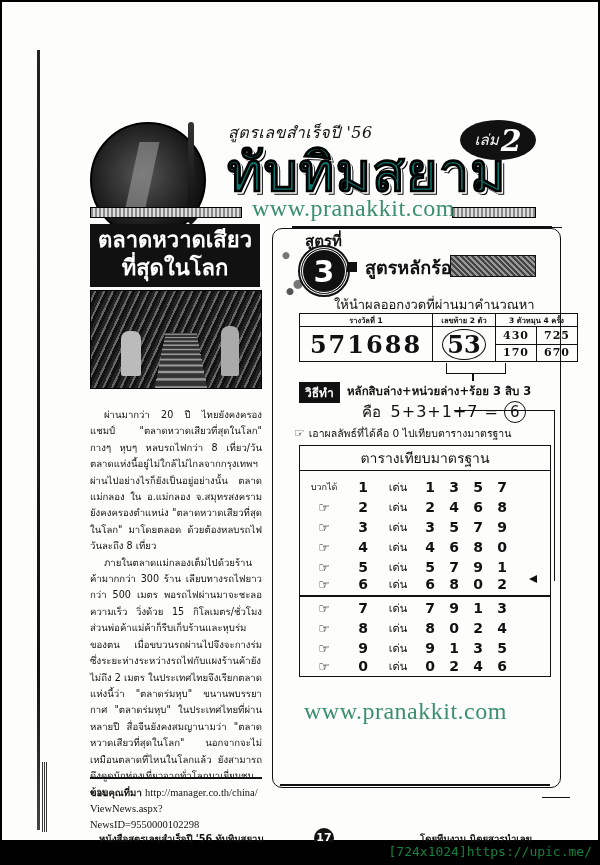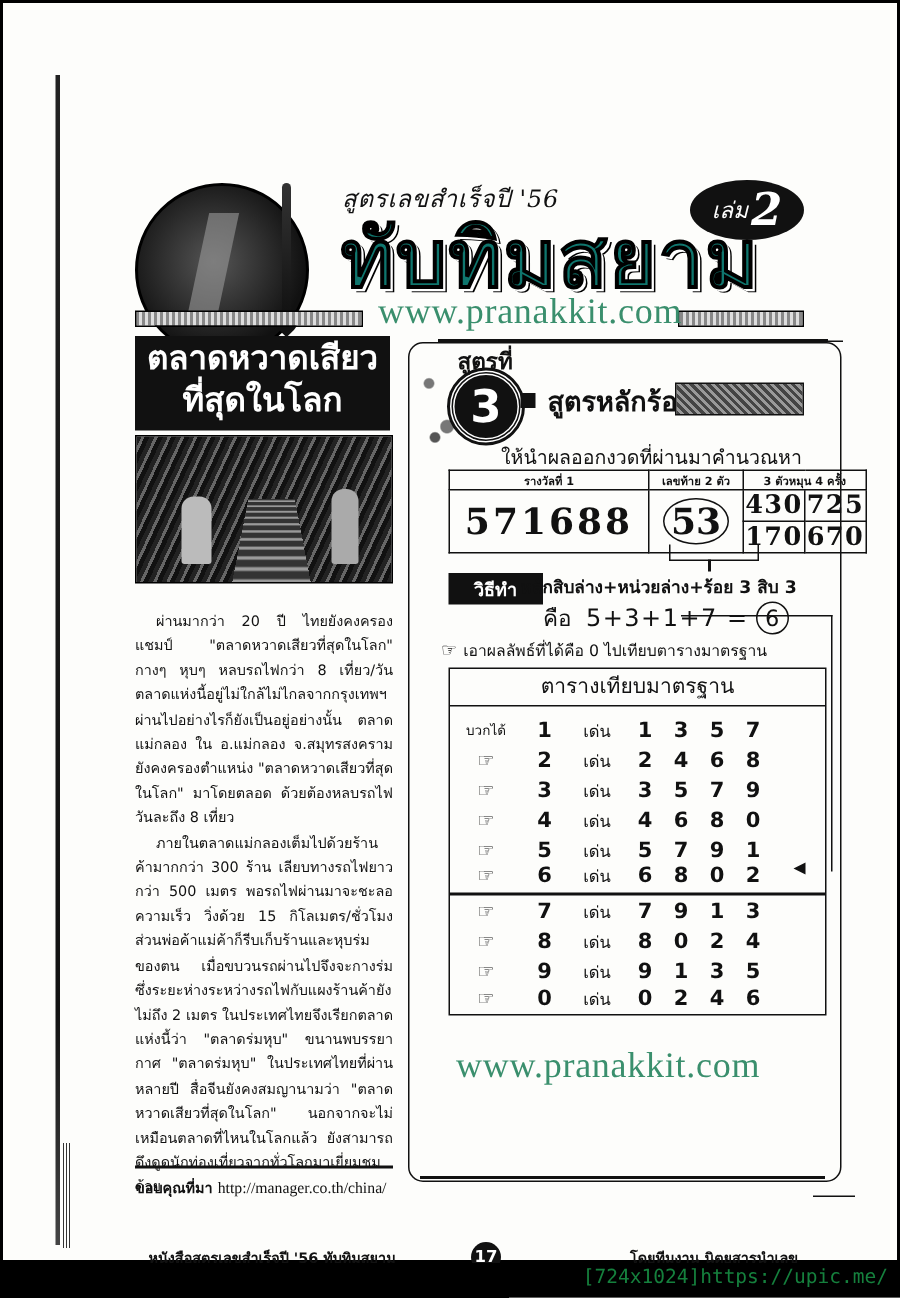--- a/index.html
+++ b/index.html
@@ -55,7 +55,7 @@
   .results .big { font-family:"DejaVu Serif", serif; font-weight:bold; font-size:24px; width:132px; height:34px; letter-spacing:2px; }
   .results .two { width:62px; font-family:"DejaVu Serif", serif; font-weight:bold; font-size:24px; position:relative; }
   .results .two span { border:1.5px solid #111; border-radius:50%; padding:0 4px; }
-  .results .three { font-family:"DejaVu Serif", serif; font-weight:bold; font-size:17px; width:40px; height:16px; letter-spacing:1px; }
+  .results .three { font-family:"DejaVu Serif", serif; font-weight:bold; font-size:11px; width:40px; height:16px; letter-spacing:1px; }
   .connector { position:absolute; left:444px; top:361px; width:58px; height:10px; border:1.5px solid #111; border-top:none; }
   .connector-stem { position:absolute; left:470px; top:371px; width:1.5px; height:8px; background:#111; }
 

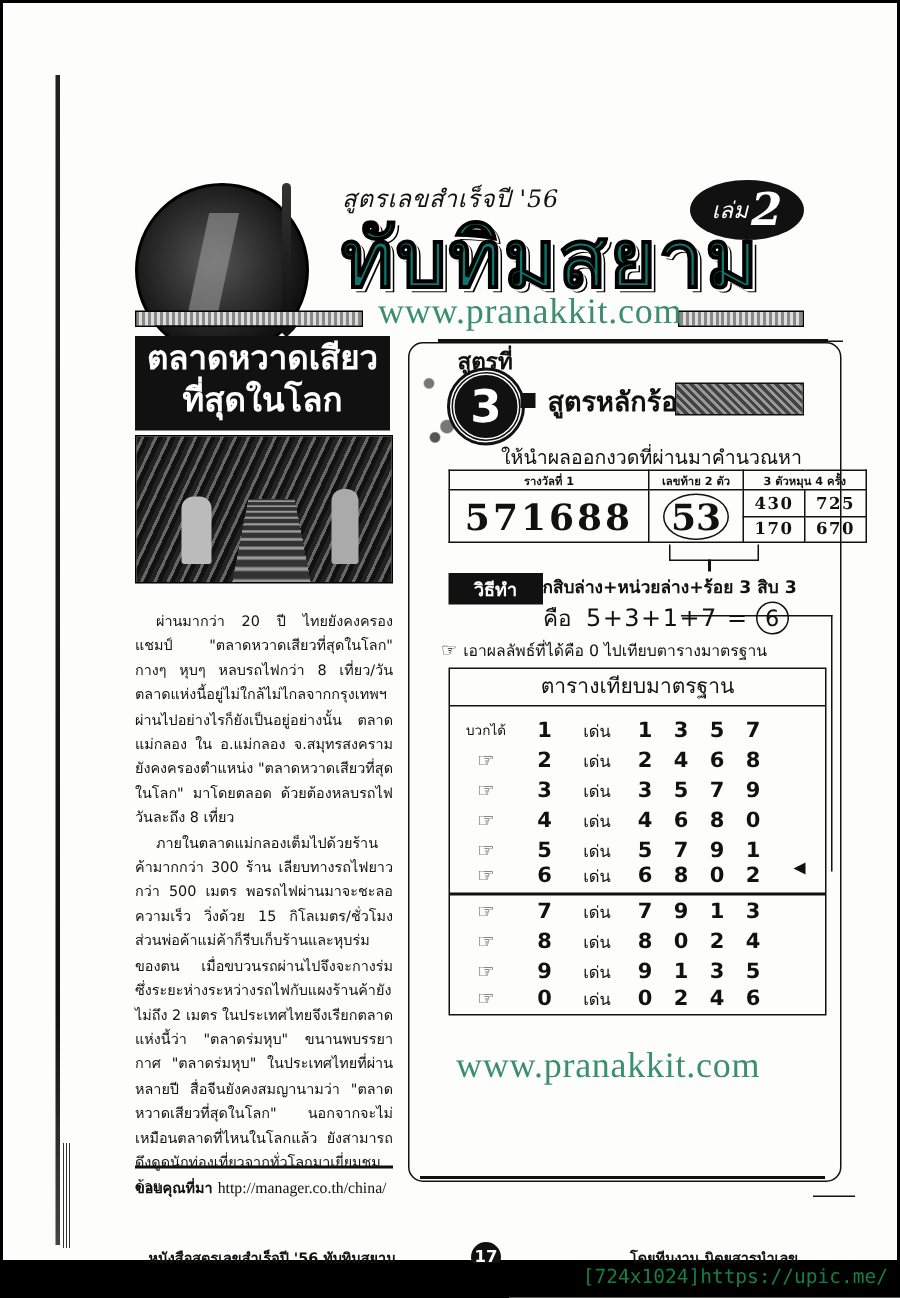--- a/index.html
+++ b/index.html
@@ -59,7 +59,7 @@
   .connector { position:absolute; left:444px; top:361px; width:58px; height:10px; border:1.5px solid #111; border-top:none; }
   .connector-stem { position:absolute; left:470px; top:371px; width:1.5px; height:8px; background:#111; }
 
-  .method-tag { position:absolute; left:297px; top:380px; background:#111; color:#fff; font-weight:bold; font-size:12px; padding:1px 17px; }
+  .method-tag { position:absolute; left:297px; top:380px; background:#111; color:#fff; font-weight:bold; font-size:12px; padding:1px 6px; }
   .method-text { position:absolute; left:345px; top:380px; font-size:11.5px; font-weight:bold; }
   .calc { position:absolute; left:360px; top:398px; font-size:15px; }
   .calc .sum { font-size:16px; letter-spacing:1px; }

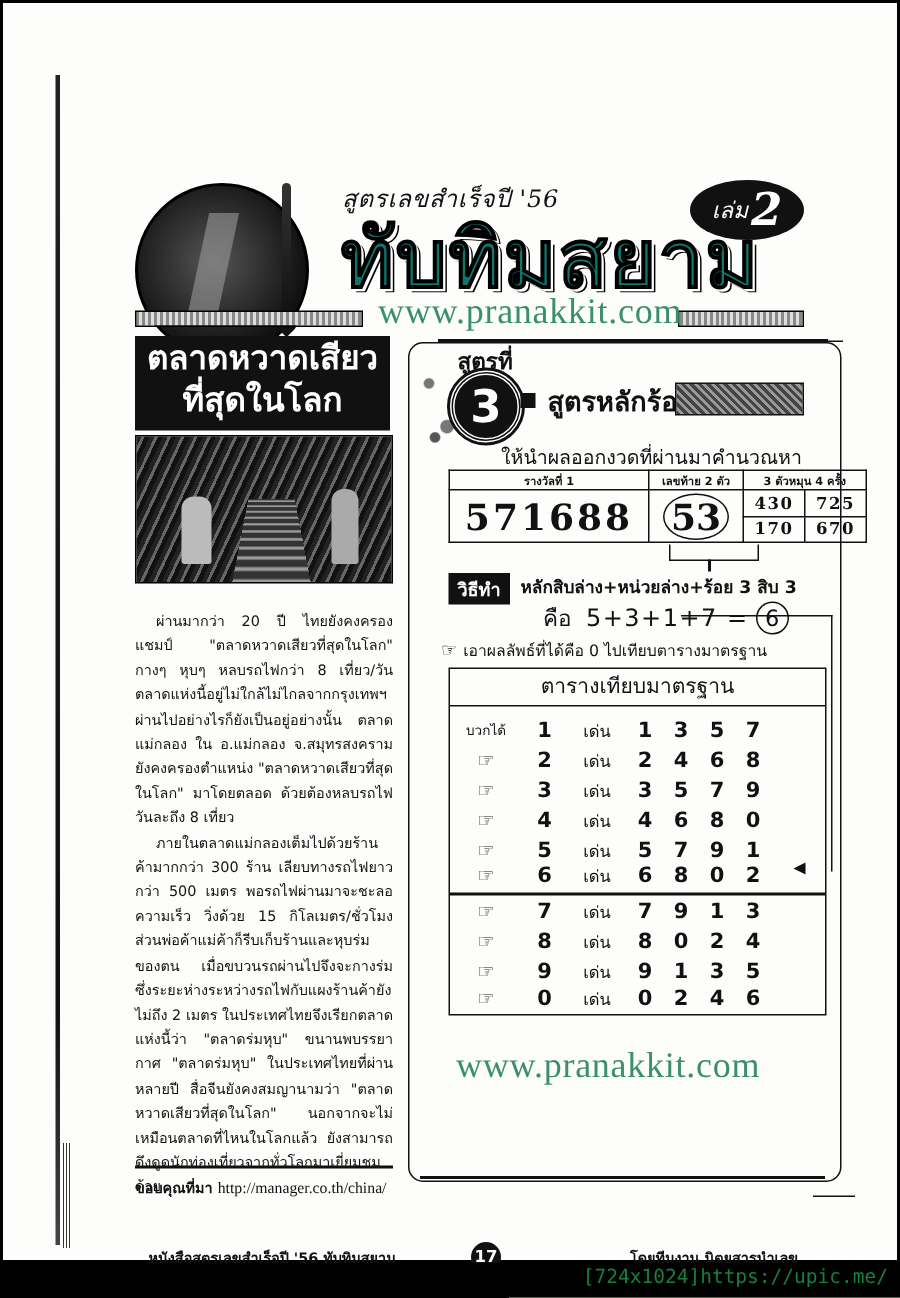--- a/index.html
+++ b/index.html
@@ -125,6 +125,7 @@
   <div class="source">
     <span>ขอบคุณที่มา</span>
     <span class="url">http://manager.co.th/china/</span><br>
+    <span class="url">ViewNews.aspx?NewsID=9550000102298</span>
   </div>
   <div class="footer-left">หนังสือสูตรเลขสำเร็จปี '56 ทับทิมสยาม</div>
 

